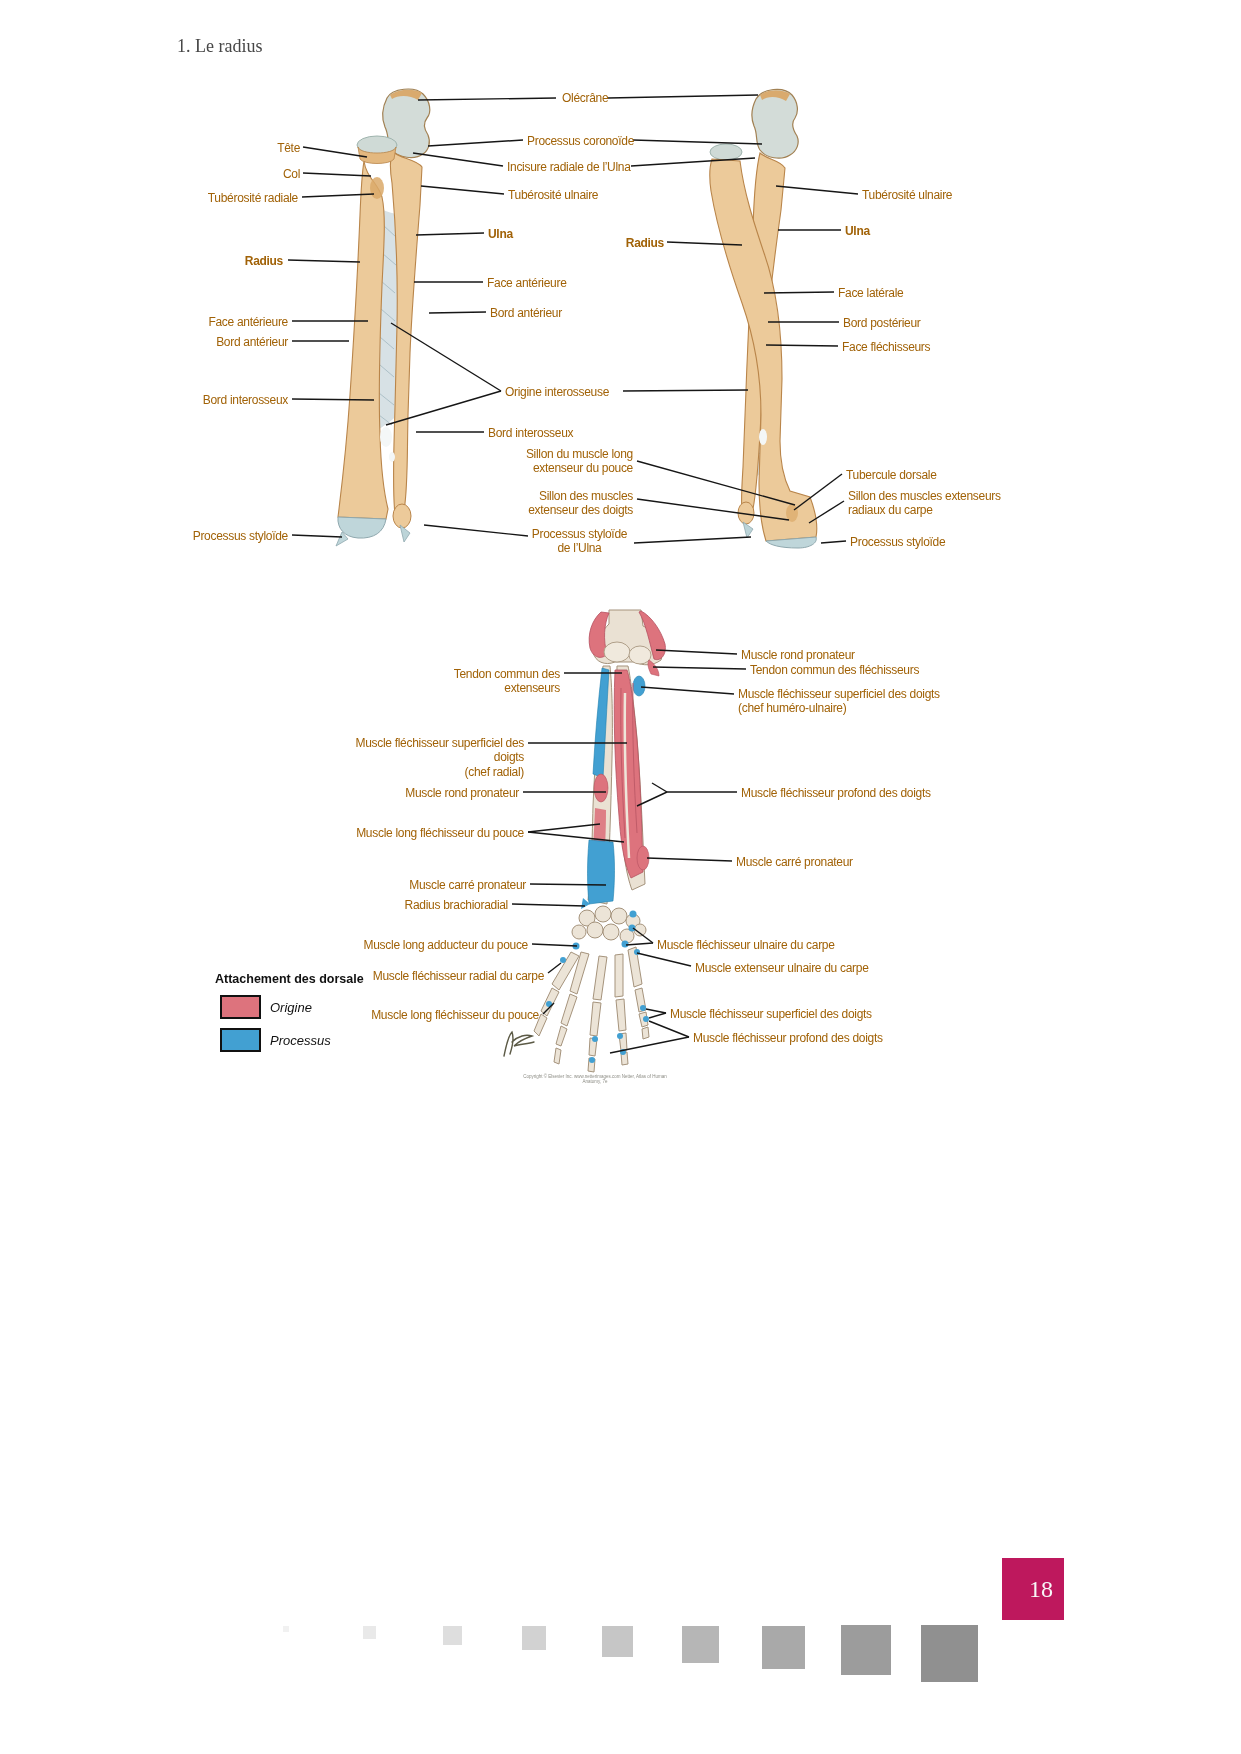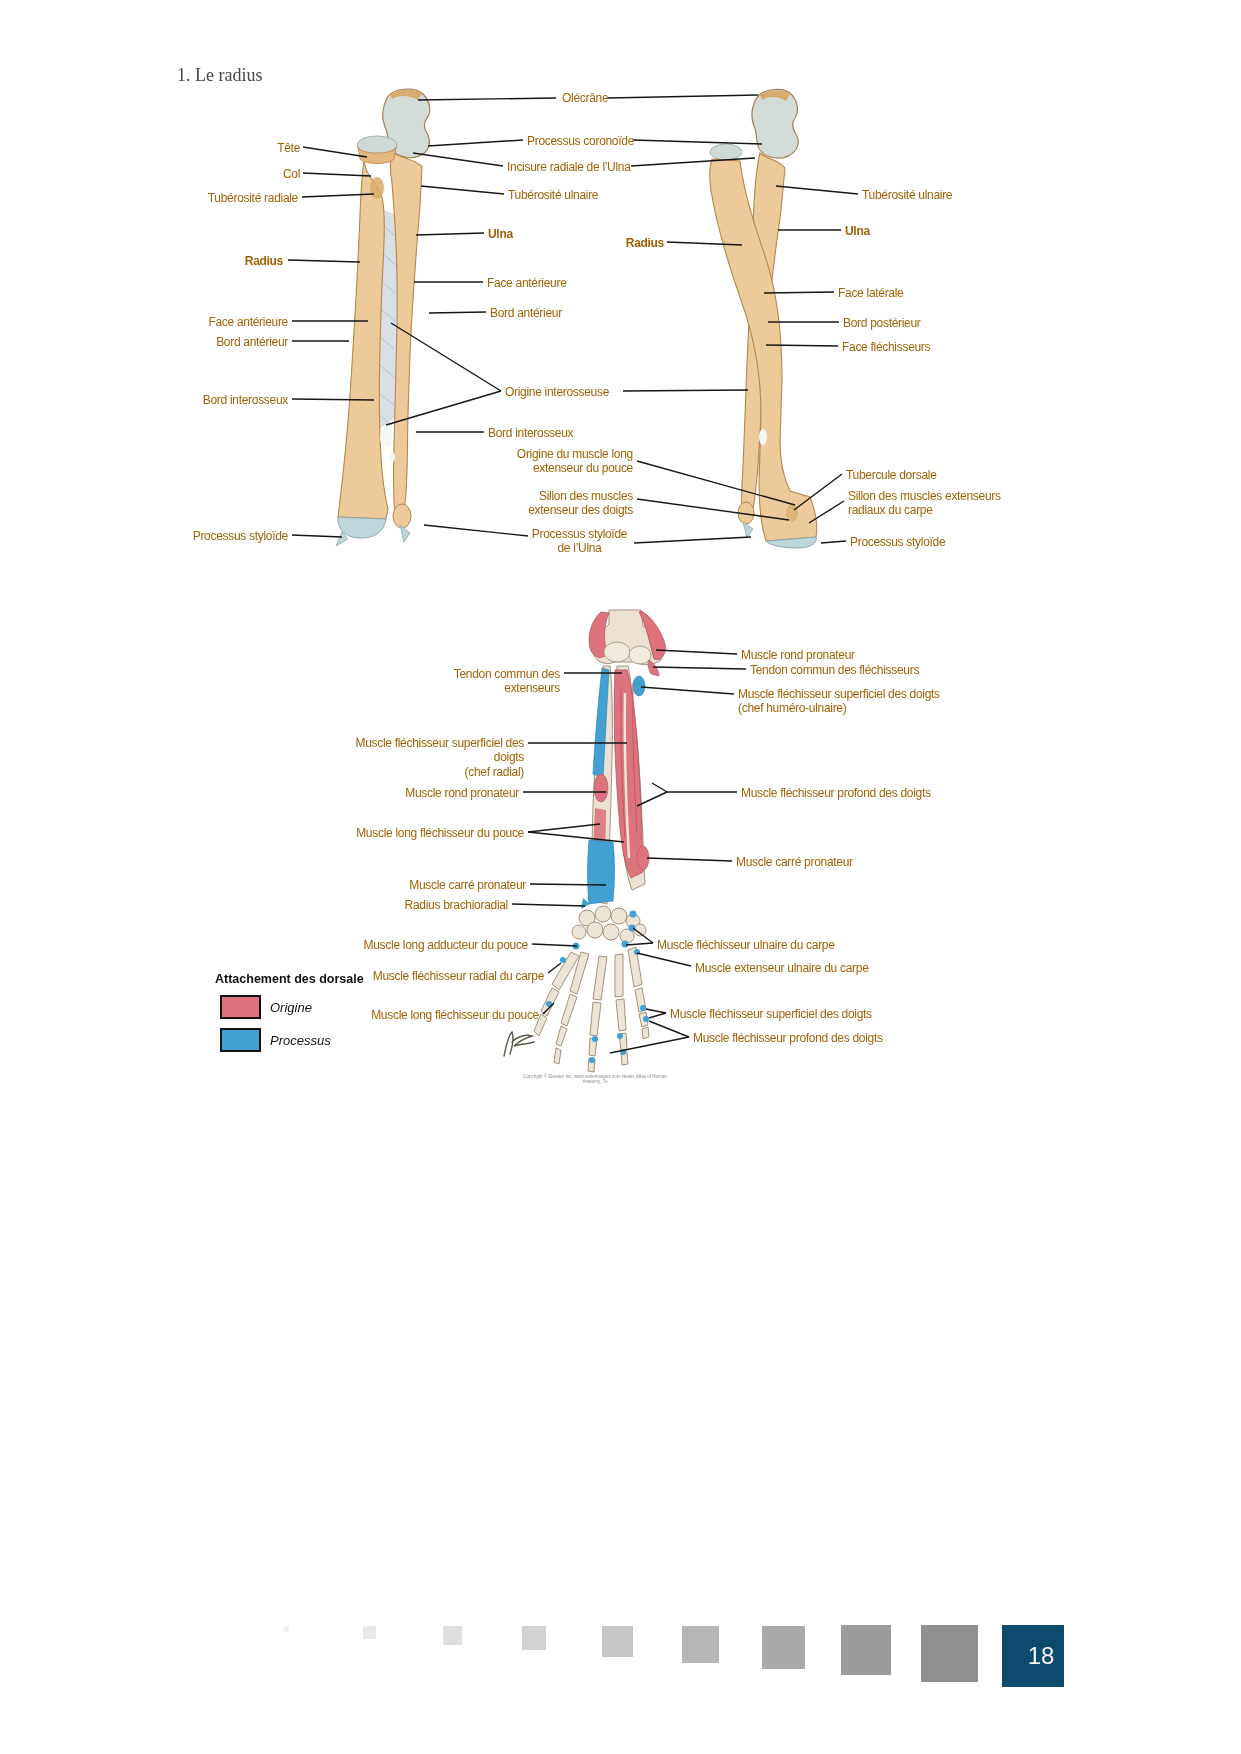--- a/index.html
+++ b/index.html
@@ -6,7 +6,7 @@
   .page{position:relative;width:1241px;height:1754px;background:#ffffff;margin:0 auto;
         font-family:"Liberation Sans",sans-serif;overflow:hidden;}
   .hdr{position:absolute;left:177px;top:36px;font-family:"Liberation Serif",serif;
-       font-size:18px;color:#474747;margin-top:29px;}
+       font-size:18px;color:#474747;}
   .lbl{position:absolute;font-size:12px;line-height:1.2;letter-spacing:-0.3px;
        color:#a16207;white-space:pre-line;}
   .r{text-align:right;} .c{text-align:center;} .b{font-weight:bold;}

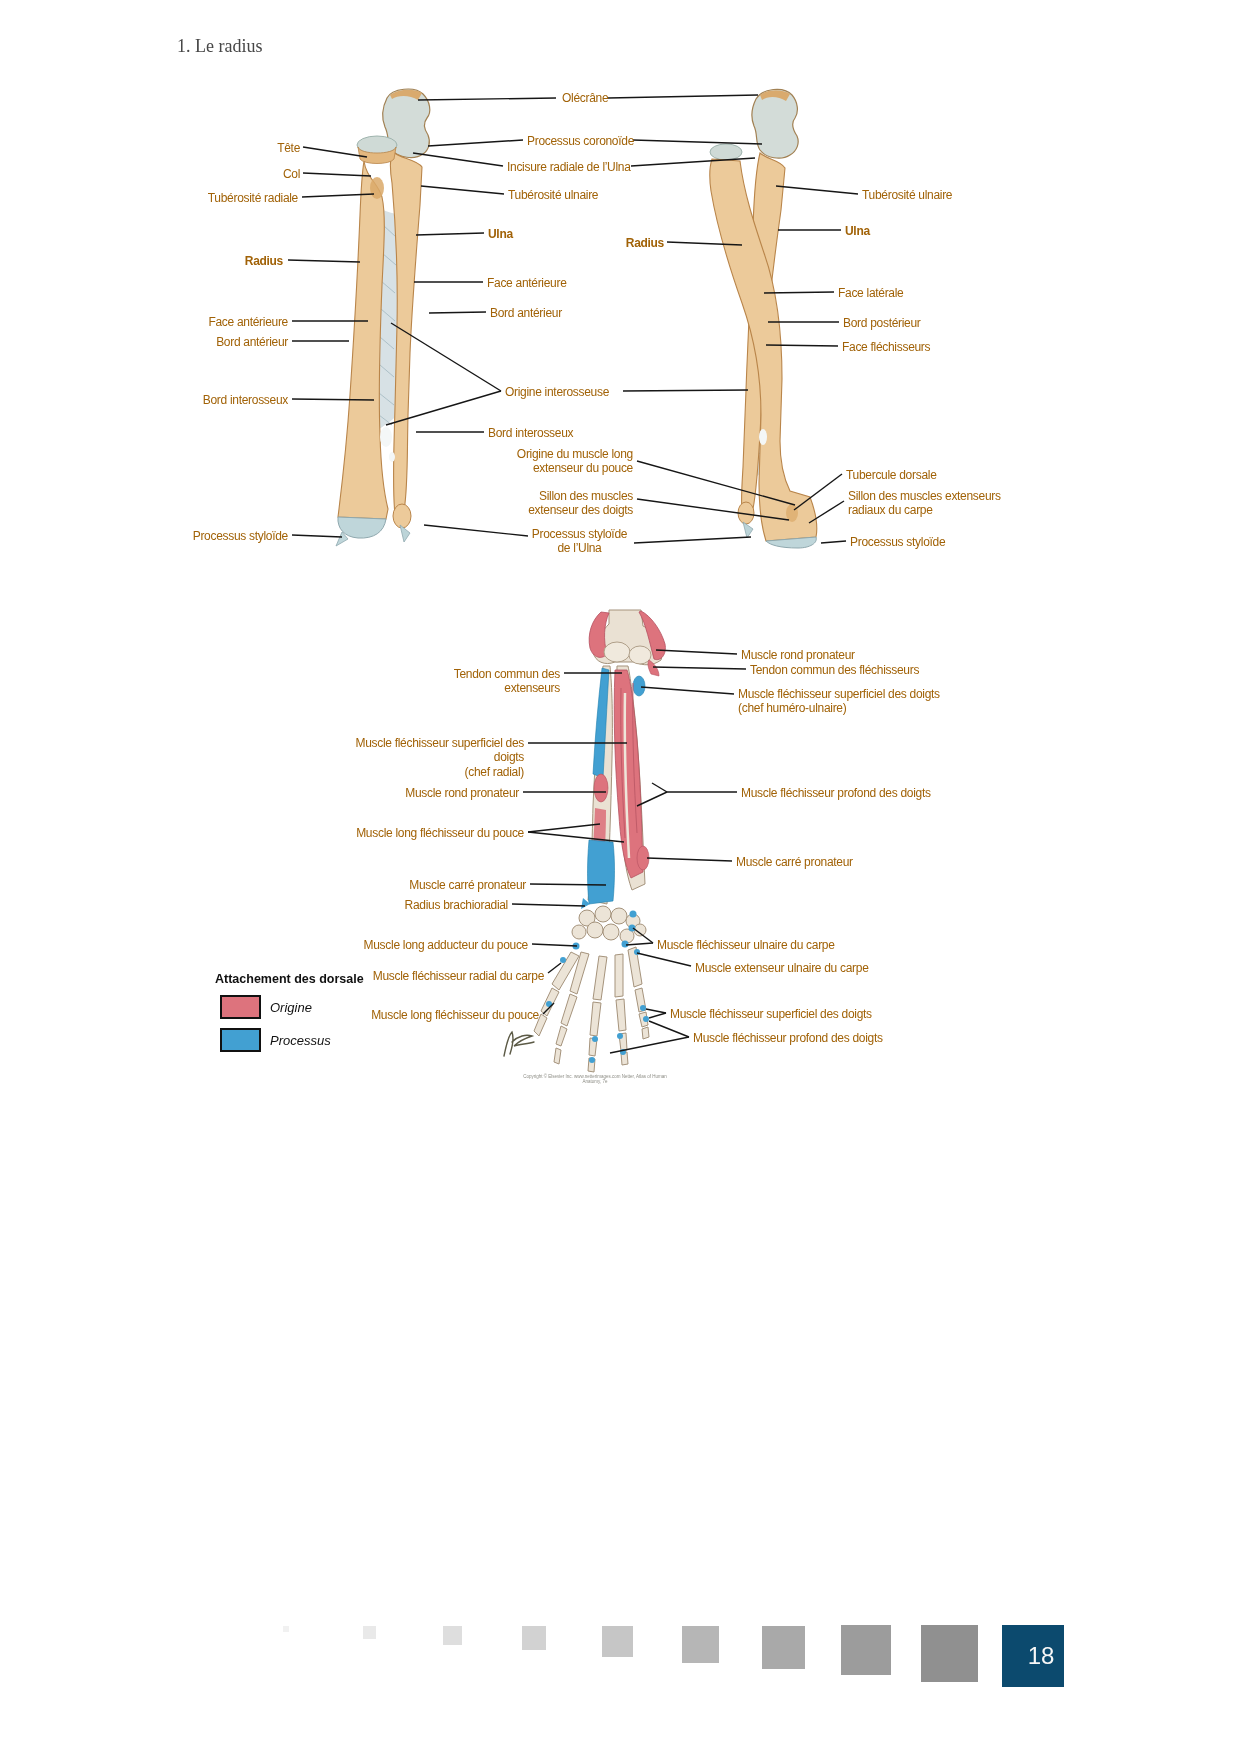--- a/index.html
+++ b/index.html
@@ -217,7 +217,7 @@
   <div class="lbl" style="left:490px;top:306px">Bord antérieur</div>
   <div class="lbl" style="left:505px;top:385px">Origine interosseuse</div>
   <div class="lbl" style="left:488px;top:426px">Bord interosseux</div>
-  <div class="lbl r" style="left:480px;top:447px;width:153px">Origine du muscle long
+  <div class="lbl r" style="left:480px;top:447px;width:153px">Sillon du muscle long
 extenseur du pouce</div>
   <div class="lbl r" style="left:480px;top:489px;width:153px">Sillon des muscles
 extenseur des doigts</div>

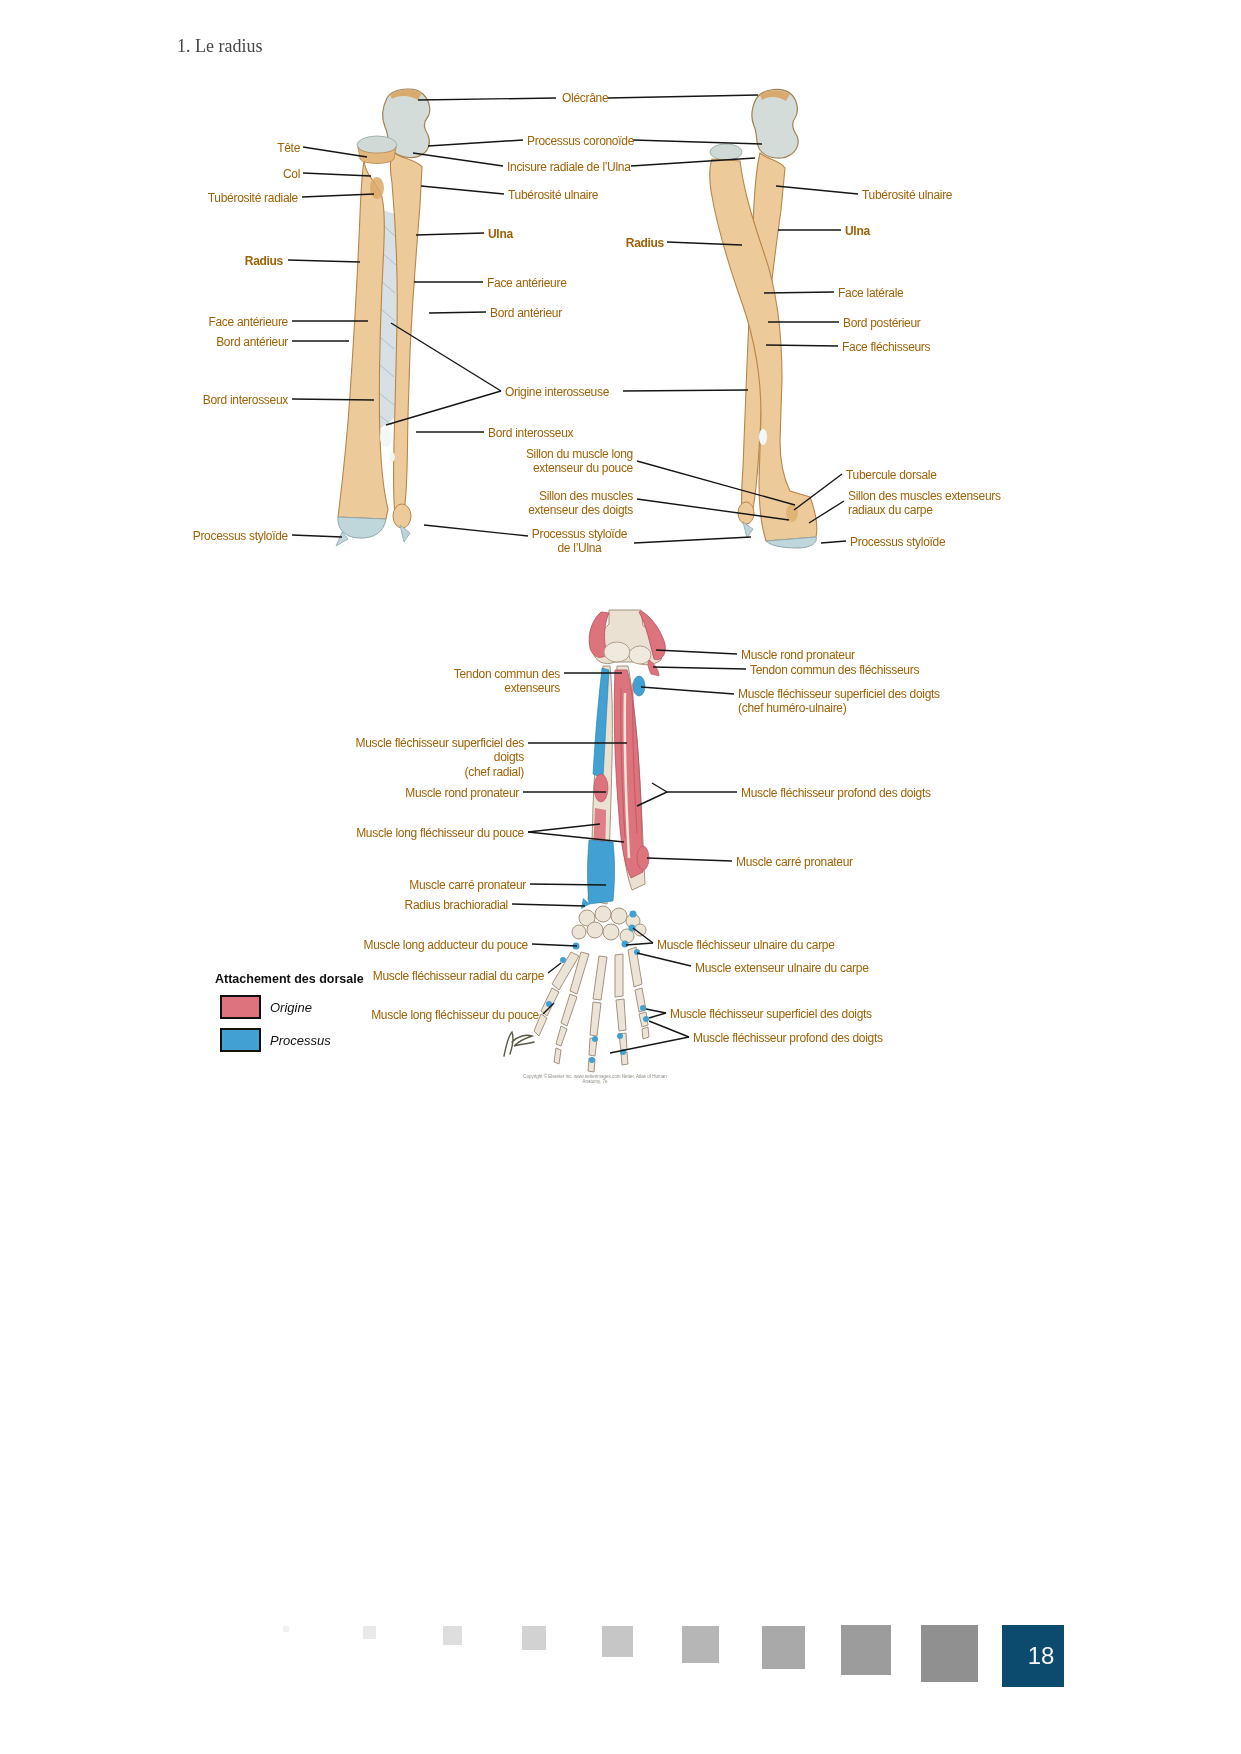--- a/index.html
+++ b/index.html
@@ -22,9 +22,9 @@
   .artsvg{position:absolute;}
   .lines{position:absolute;left:0;top:0;pointer-events:none;}
   .fsq{position:absolute;}
-  .pgnum{position:absolute;left:1002px;top:1625px;width:62px;height:62px;background:#0c4a6e;
+  .pgnum{position:absolute;left:1002px;top:1558px;width:62px;height:62px;background:#be185d;
          display:flex;align-items:center;justify-content:center;padding-left:16px;box-sizing:border-box;
-         font-family:Liberation Sans, sans-serif;font-size:24px;color:#f7f7f7;}
+         font-family:Liberation Serif, serif;font-size:24px;color:#f7f7f7;}
 </style>
 </head>
 <body>

